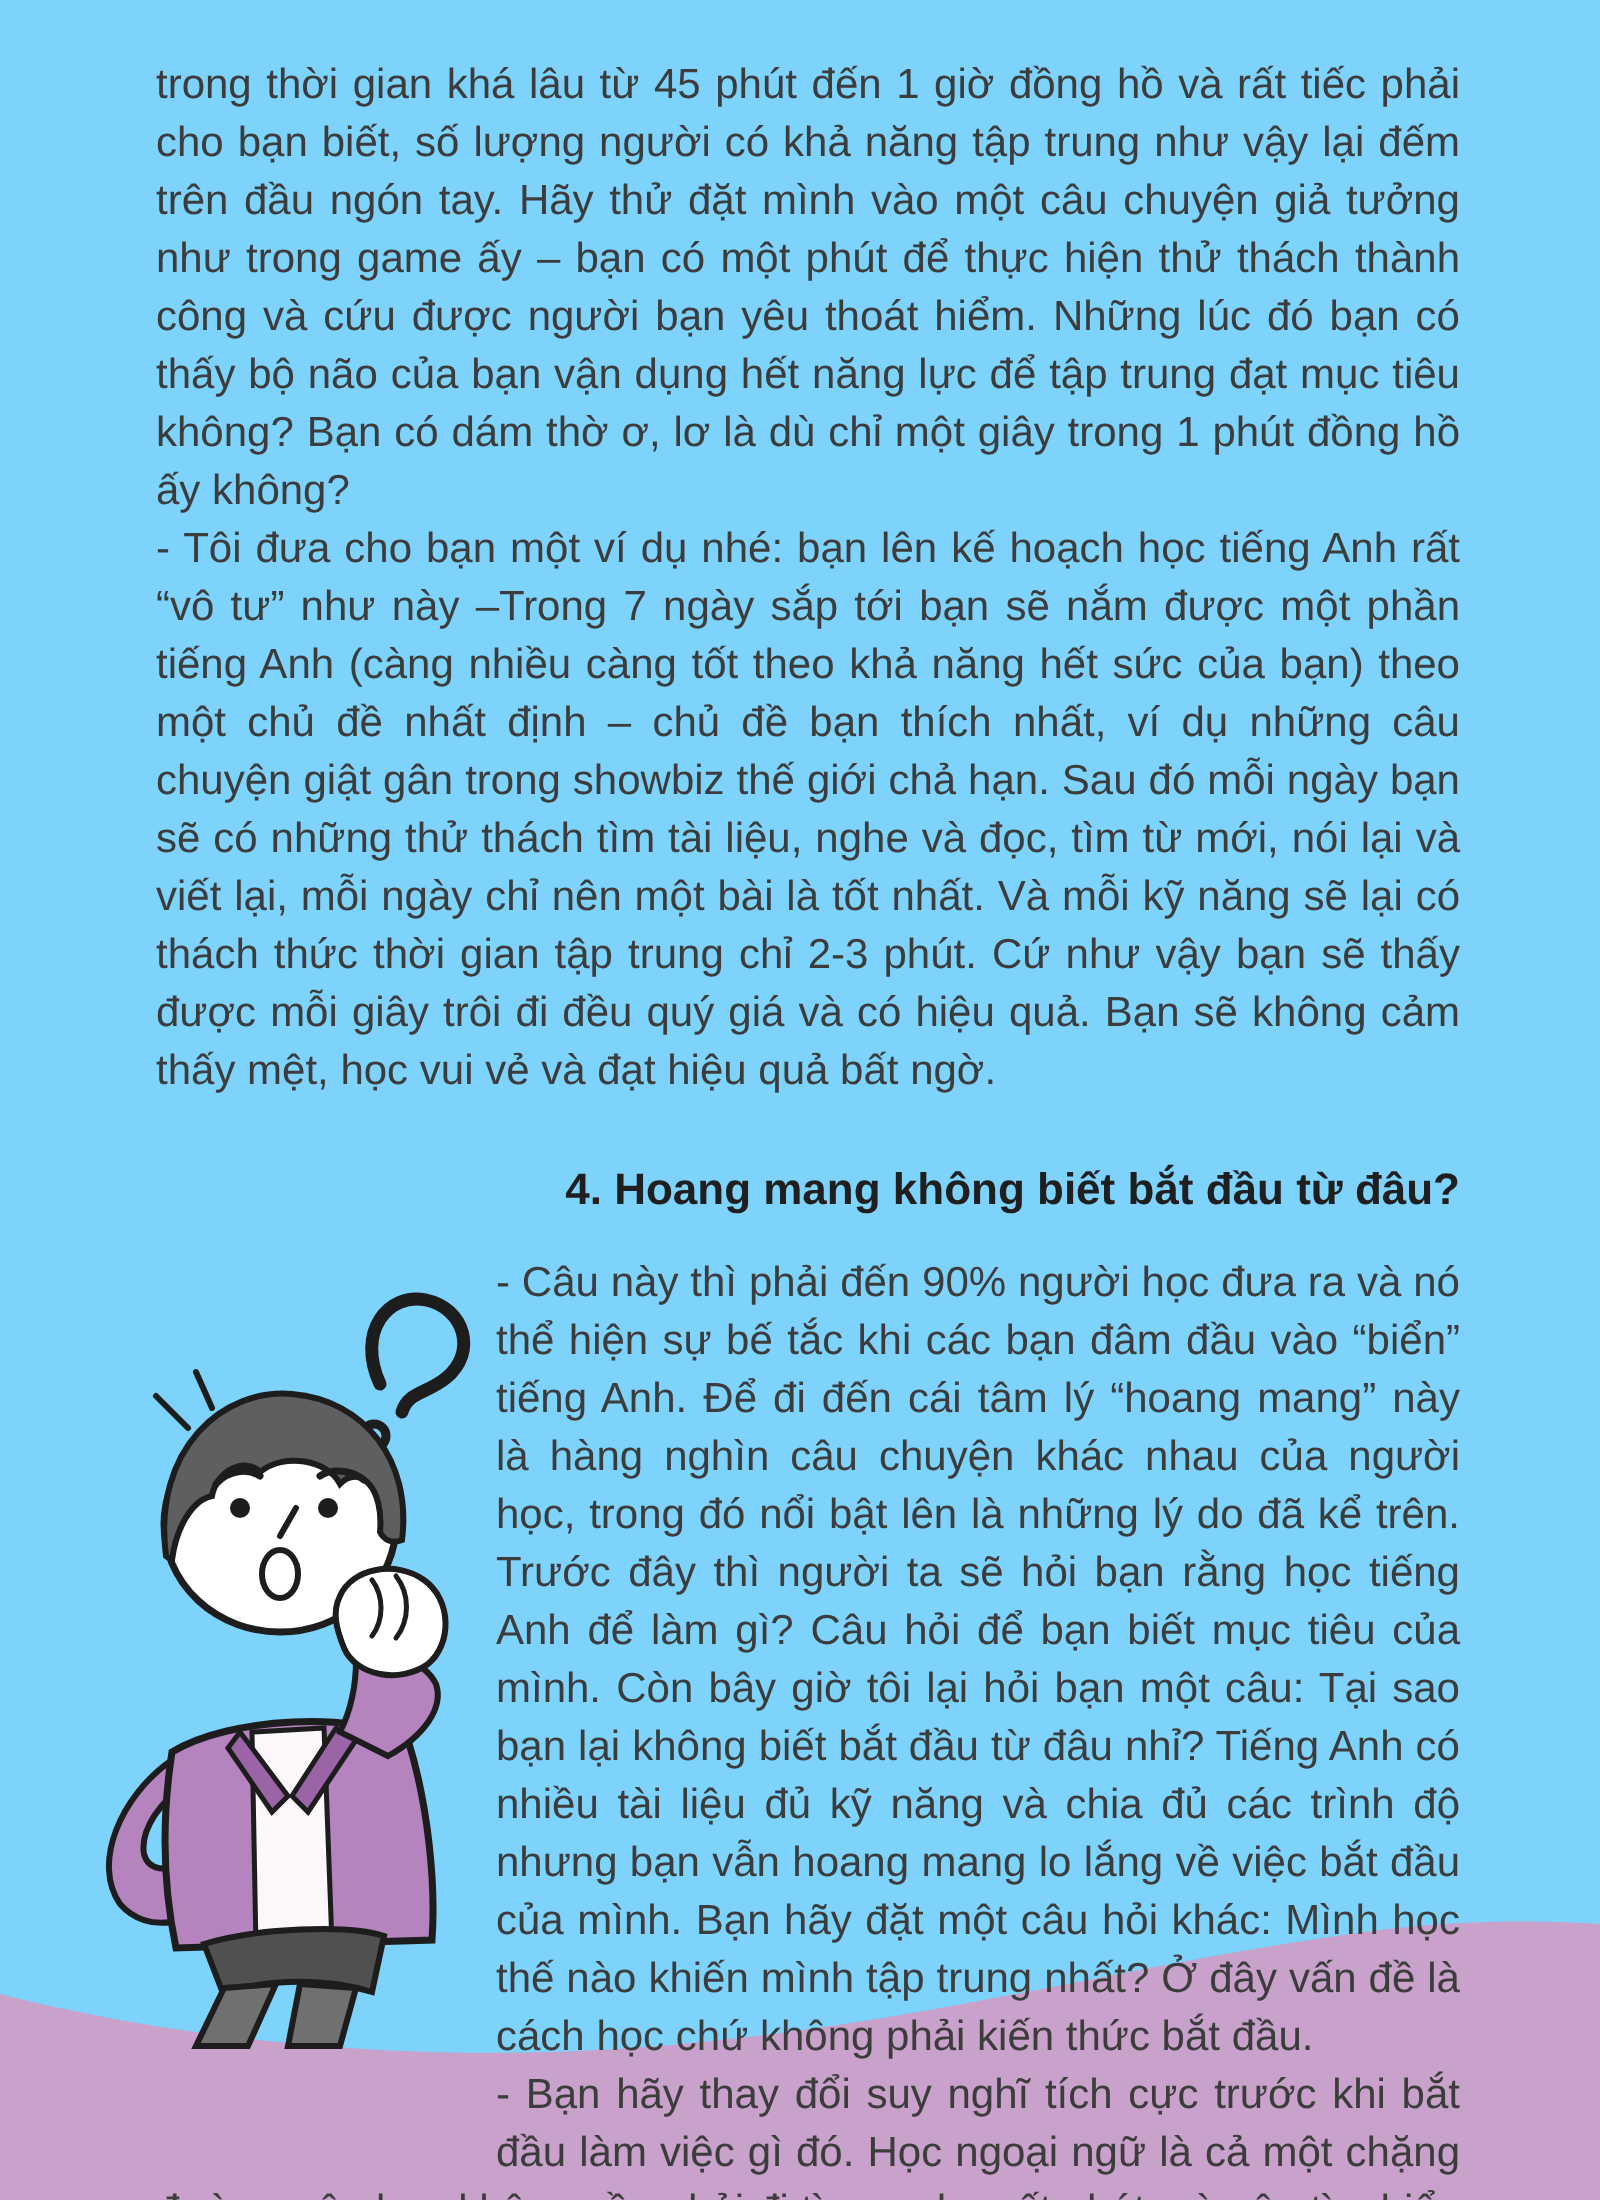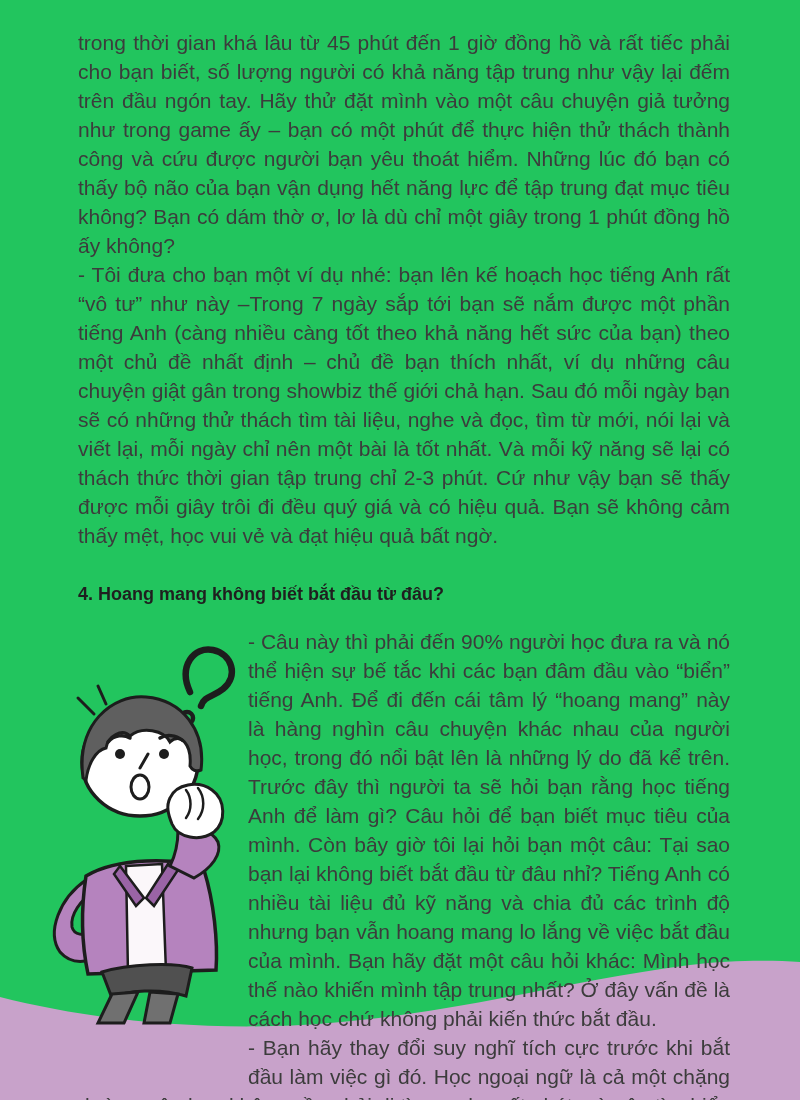--- a/index.html
+++ b/index.html
@@ -10,7 +10,7 @@
   }
   .page{
     position:relative;width:800px;height:1100px;
-    background:#22c55e;overflow:hidden;
+    background:#7dd3fc;overflow:hidden;
   }
   .text-col{
     position:absolute;left:78px;top:28px;width:652px;

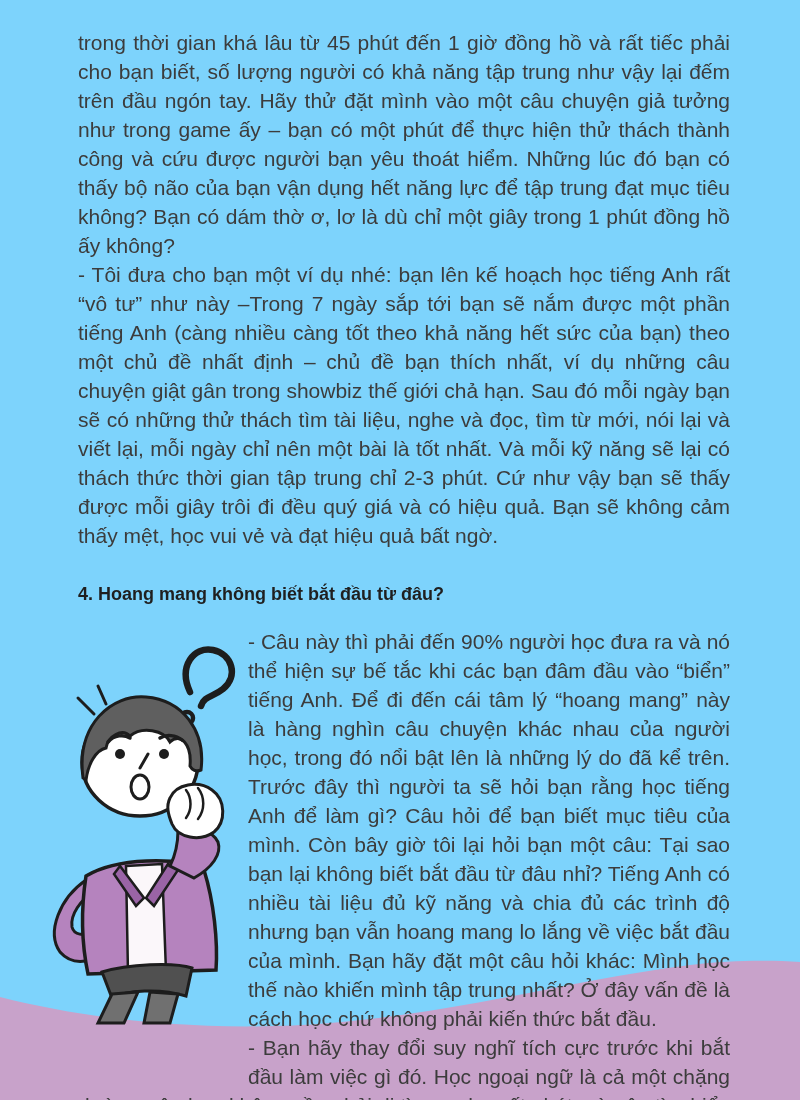--- a/index.html
+++ b/index.html
@@ -20,8 +20,8 @@
   .text-col p{margin:0;}
   .section-heading{
     margin:30px 0 18px 0;
-    font-size:18px;line-height:29px;font-weight:bold;color:#1f1f1f;
-    text-align:left;
+    font-size:22px;line-height:29px;font-weight:bold;color:#1f1f1f;
+    text-align:right;
   }
   .fig-spacer{
     float:left;width:170px;height:295px;margin-top:143px;

